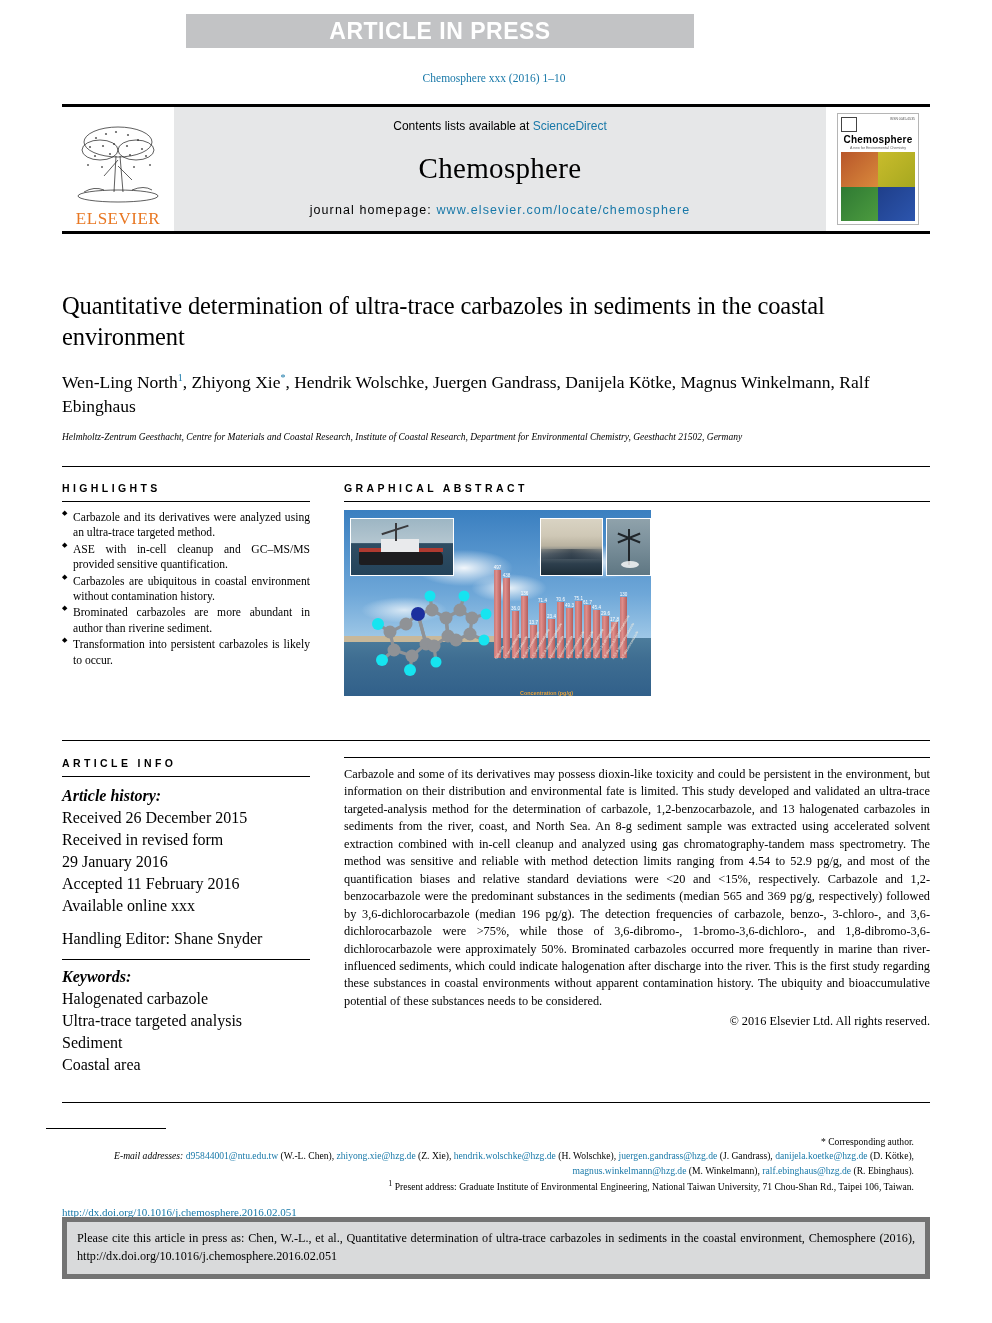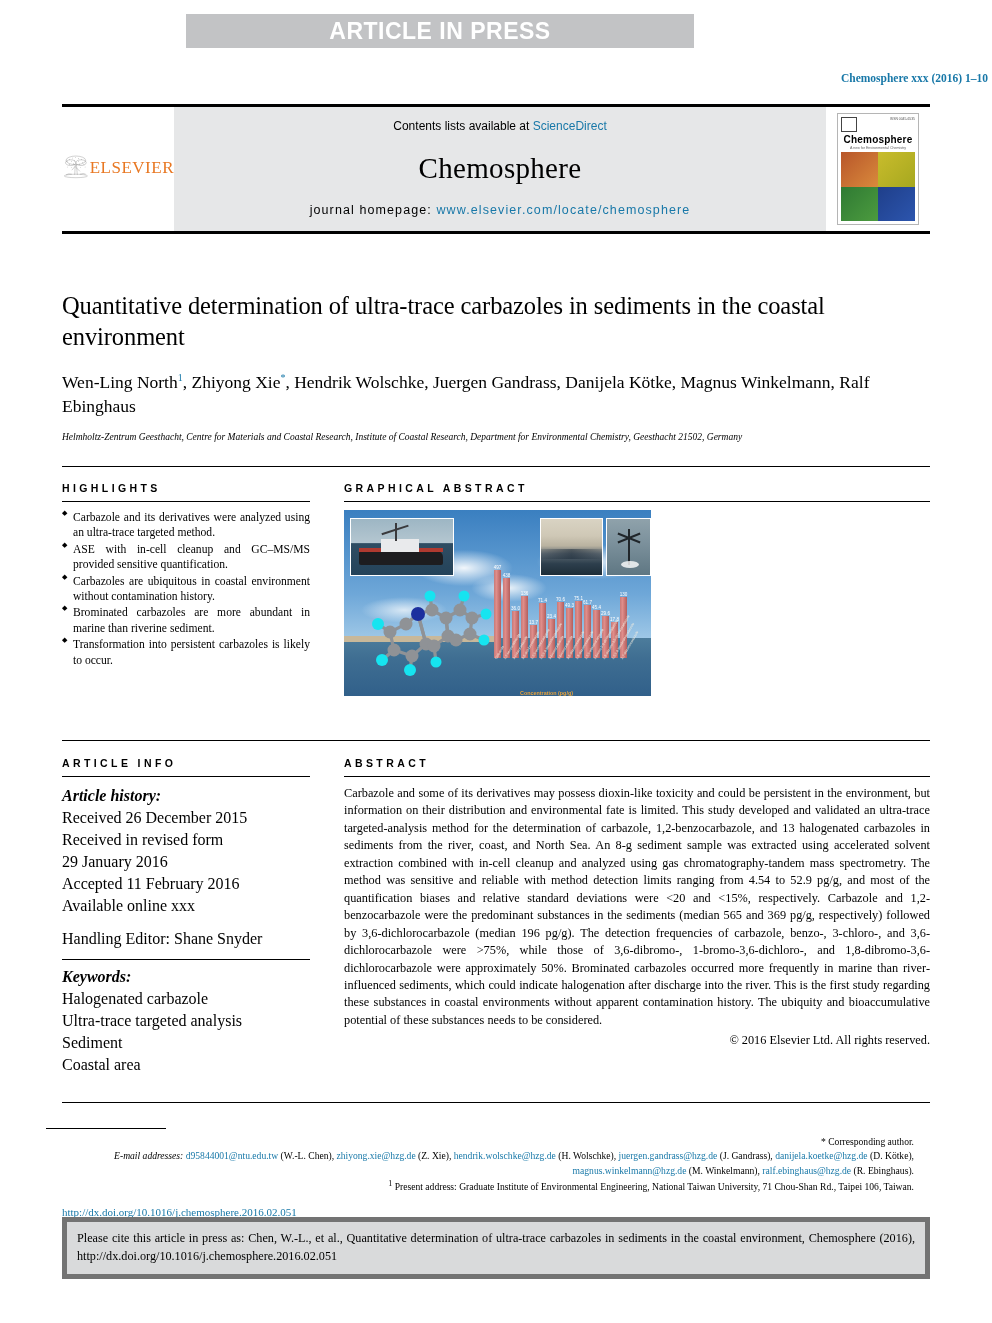--- a/index.html
+++ b/index.html
@@ -41,9 +41,9 @@
     position: absolute;
     left: 0; right: 4px;
     top: 72px;
-    text-align: right;
-    font-family: "Liberation Serif", serif;
-    font-weight: bold;
+    text-align: center;
+    font-family: "Liberation Serif", serif;
+    font-weight: normal;
     font-size: 11.5px;
     color: #1878a8;
   }

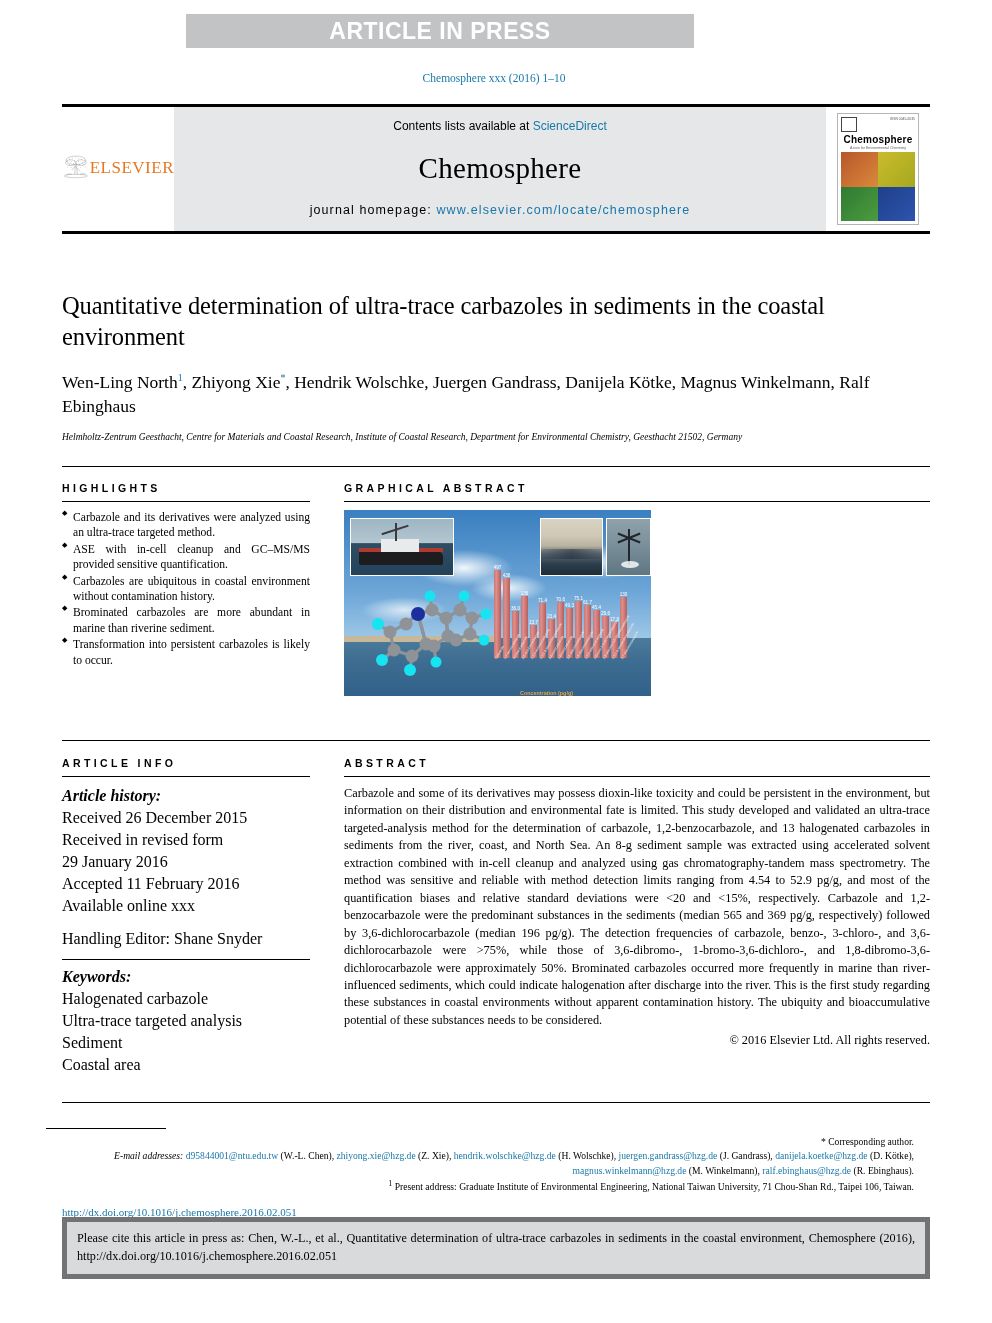--- a/index.html
+++ b/index.html
@@ -66,6 +66,7 @@
     position: relative;
     background: #fff;
     display: flex;
+    flex-direction: column;
     align-items: center;
     justify-content: flex-end;
     padding-bottom: 4px;

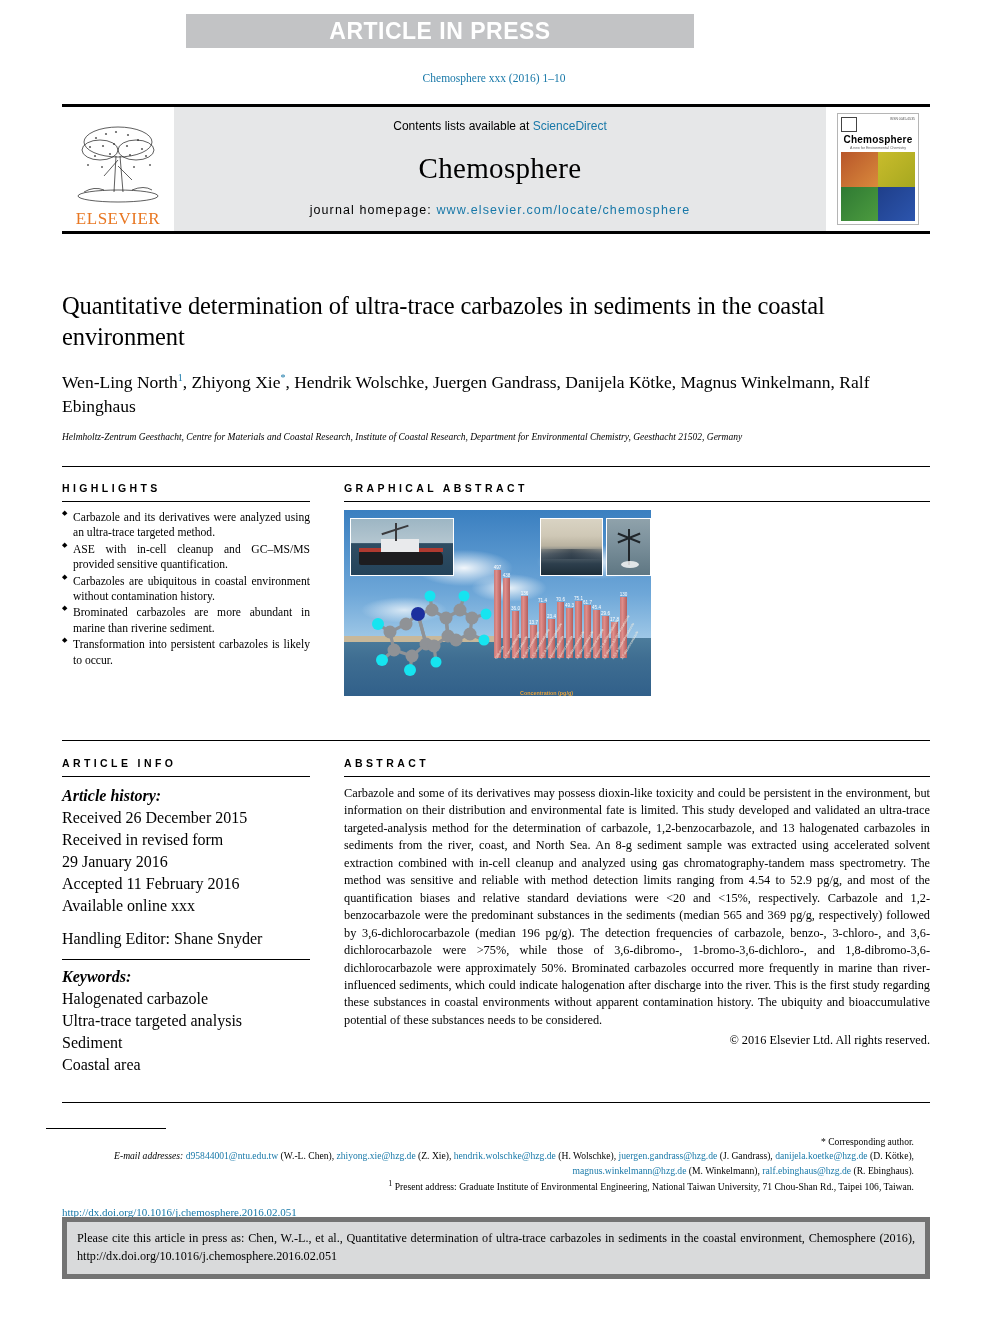--- a/index.html
+++ b/index.html
@@ -479,7 +479,7 @@
     <li>Carbazole and its derivatives were analyzed using an ultra-trace targeted method.</li>
     <li>ASE with in-cell cleanup and GC–MS/MS provided sensitive quantification.</li>
     <li>Carbazoles are ubiquitous in coastal environment without contamination history.</li>
-    <li>Brominated carbazoles are more abundant in marine than riverine sediment.</li>
+    <li>Brominated carbazoles are more abundant in author than riverine sediment.</li>
     <li>Transformation into persistent carbazoles is likely to occur.</li>
   </ul>
 </div>

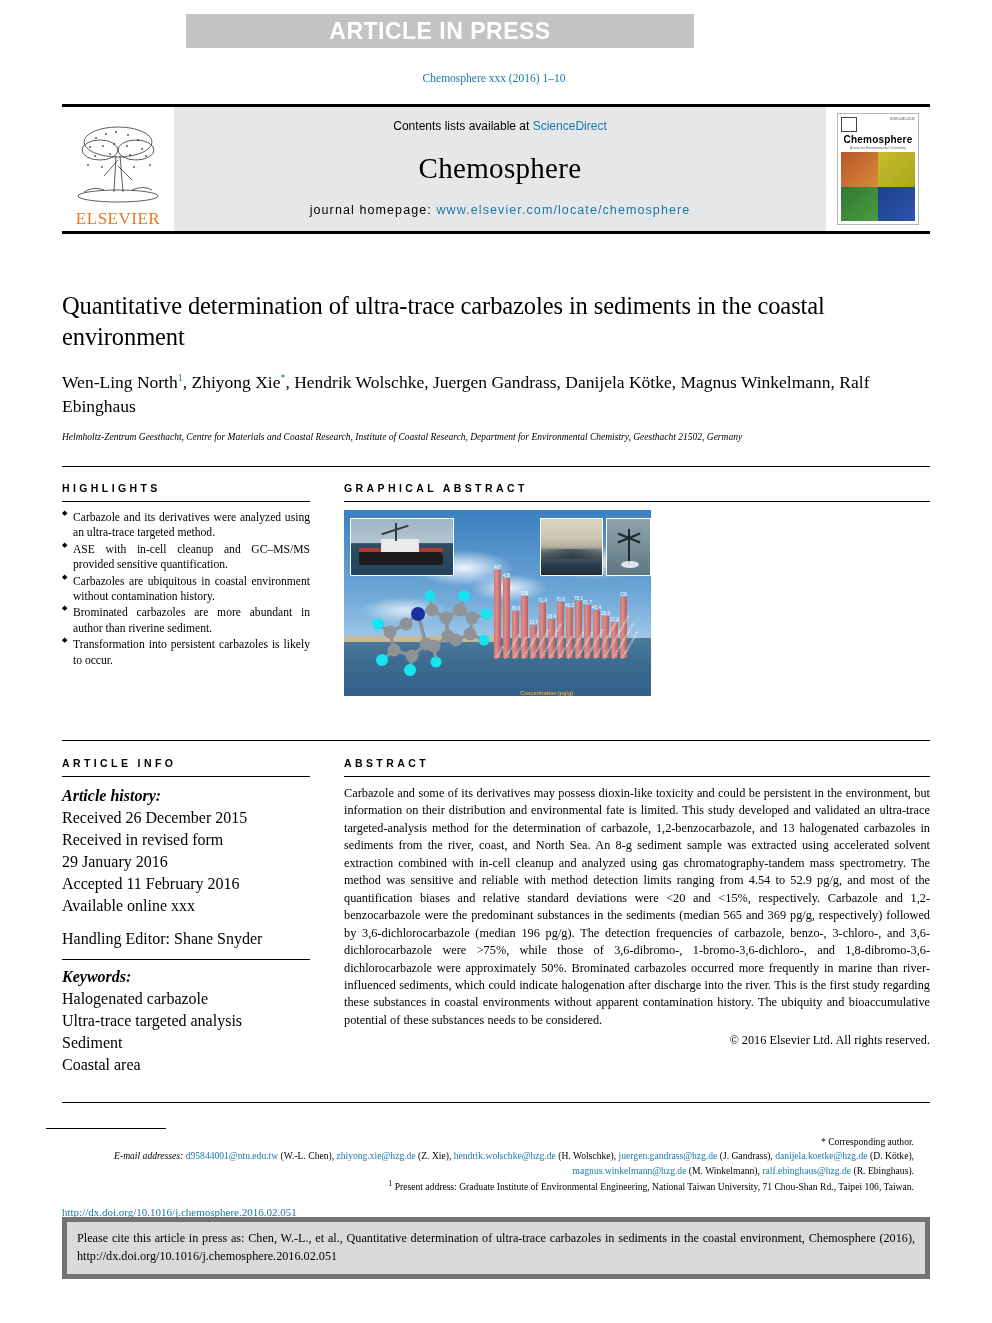--- a/index.html
+++ b/index.html
@@ -646,7 +646,6 @@
 </div>
 
 <div class="col-right" style="top:757px;">
-  <div class="sec-head">ABSTRACT</div>
   <div class="sec-rule"></div>
   <p class="abstract-body">Carbazole and some of its derivatives may possess dioxin-like toxicity and could be persistent in the environment, but information on their distribution and environmental fate is limited. This study developed and validated an ultra-trace targeted-analysis method for the determination of carbazole, 1,2-benzocarbazole, and 13 halogenated carbazoles in sediments from the river, coast, and North Sea. An 8-g sediment sample was extracted using accelerated solvent extraction combined with in-cell cleanup and analyzed using gas chromatography-tandem mass spectrometry. The method was sensitive and reliable with method detection limits ranging from 4.54 to 52.9 pg/g, and most of the quantification biases and relative standard deviations were &lt;20 and &lt;15%, respectively. Carbazole and 1,2-benzocarbazole were the predominant substances in the sediments (median 565 and 369 pg/g, respectively) followed by 3,6-dichlorocarbazole (median 196 pg/g). The detection frequencies of carbazole, benzo-, 3-chloro-, and 3,6-dichlorocarbazole were &gt;75%, while those of 3,6-dibromo-, 1-bromo-3,6-dichloro-, and 1,8-dibromo-3,6-dichlorocarbazole were approximately 50%. Brominated carbazoles occurred more frequently in marine than river-influenced sediments, which could indicate halogenation after discharge into the river. This is the first study regarding these substances in coastal environments without apparent contamination history. The ubiquity and bioaccumulative potential of these substances needs to be considered.</p>
   <div class="copyright">© 2016 Elsevier Ltd. All rights reserved.</div>

